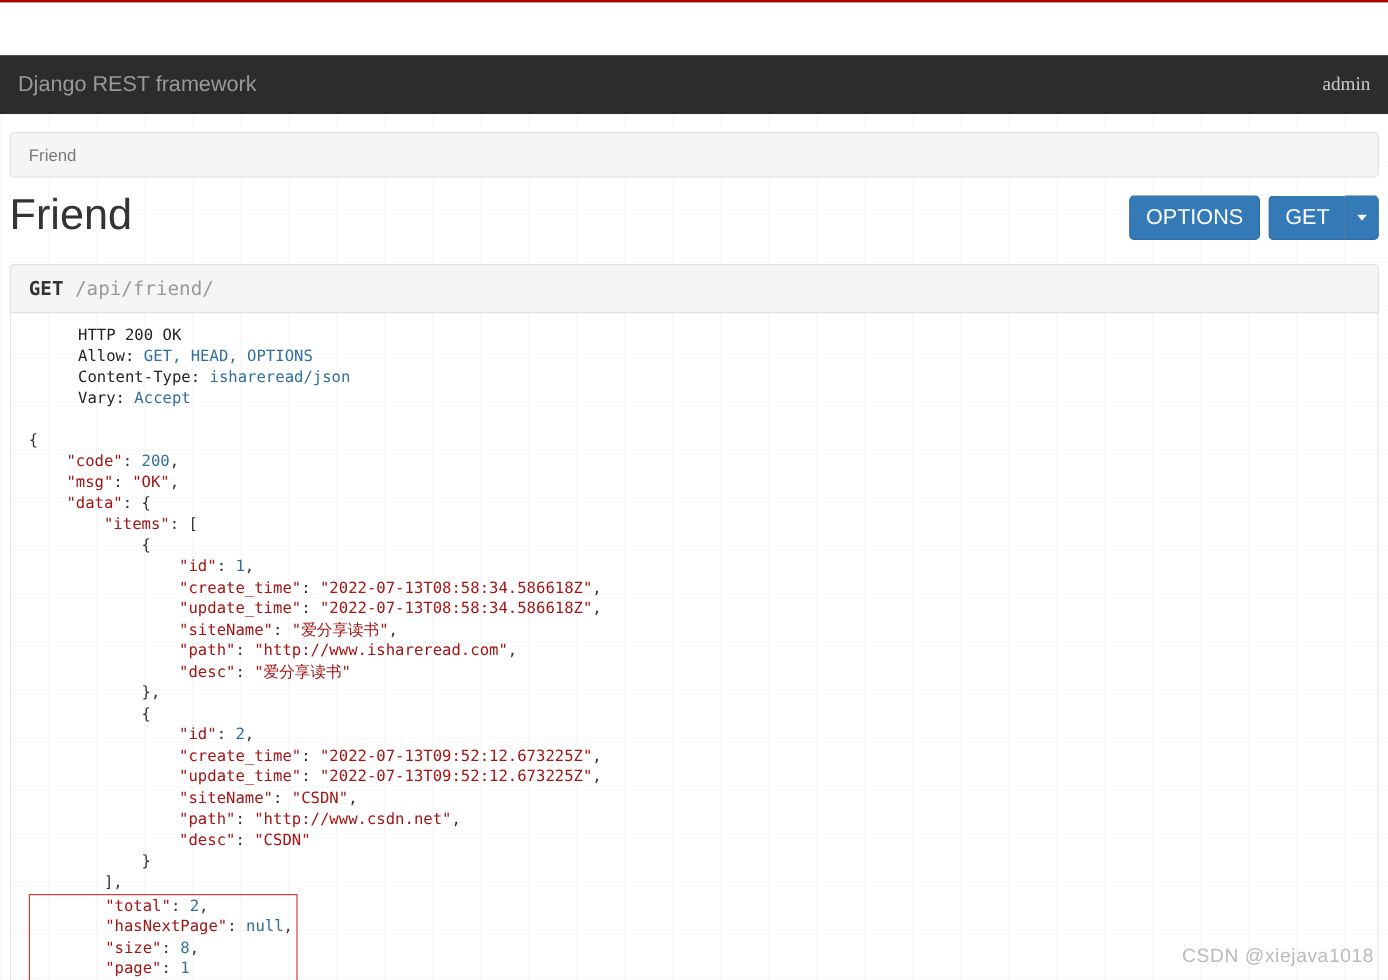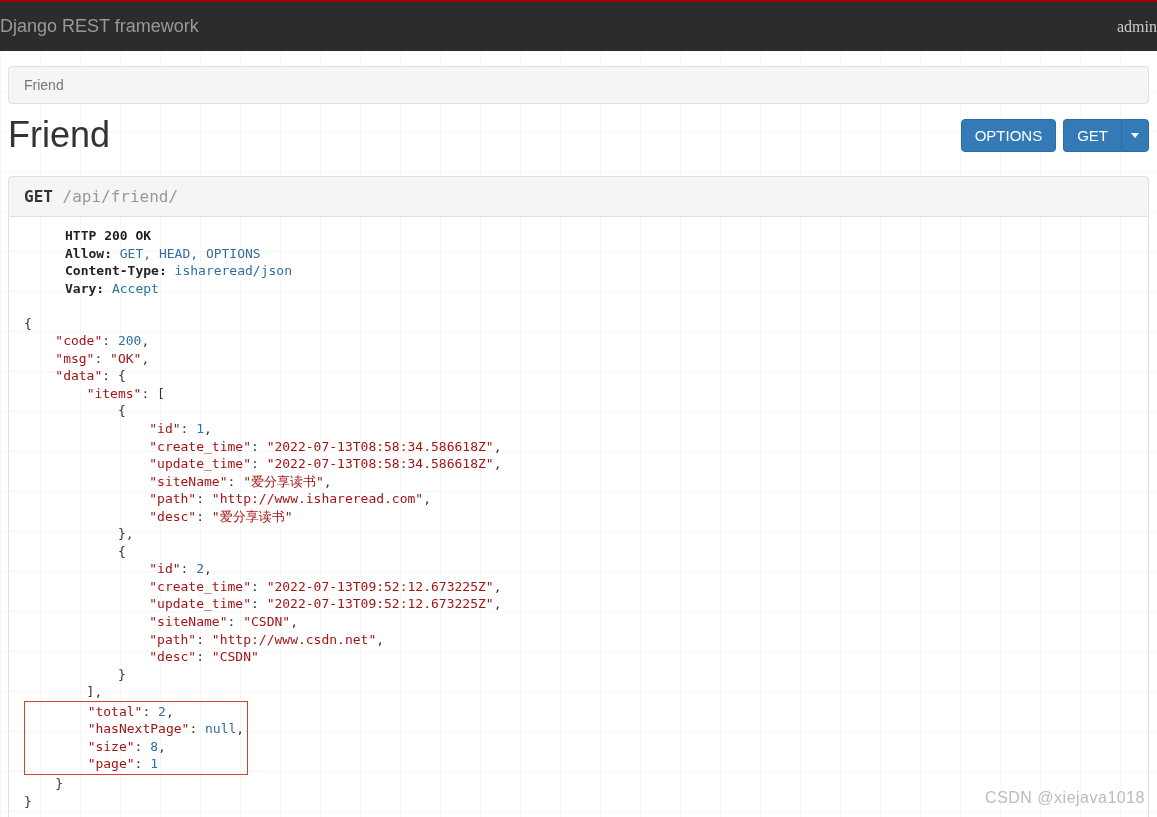--- a/index.html
+++ b/index.html
@@ -16,7 +16,8 @@
       display: flex;
       align-items: center;
       justify-content: space-between;
-      padding: 0 0;
+      padding: 0 15px;
+      margin-top: 44px;
     }
     .navbar-brand {
       color: #999;

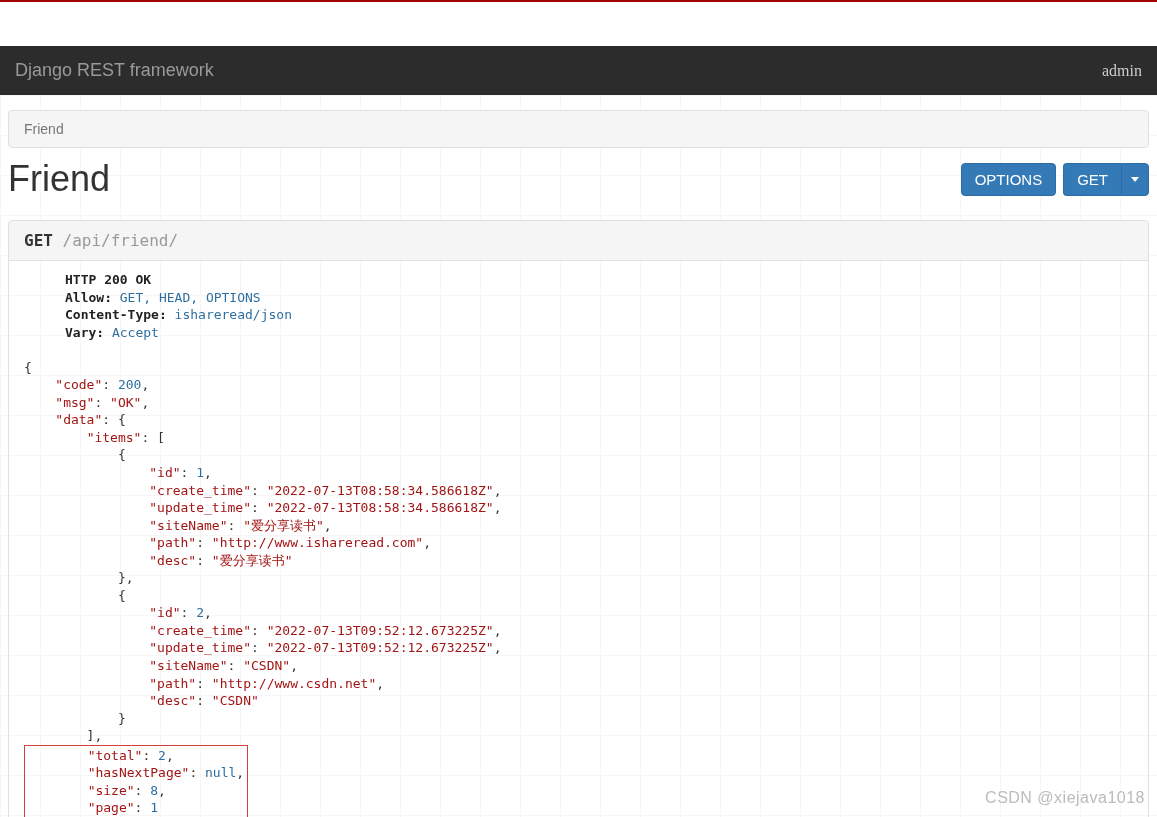--- a/index.html
+++ b/index.html
@@ -61,7 +61,7 @@
       border: 1px solid #2e6da4;
       color: #fff;
       padding: 7px 13px;
-      font-size: 15px;
+      font-size: 18px;
       border-radius: 4px;
       cursor: pointer;
       display: inline-flex;

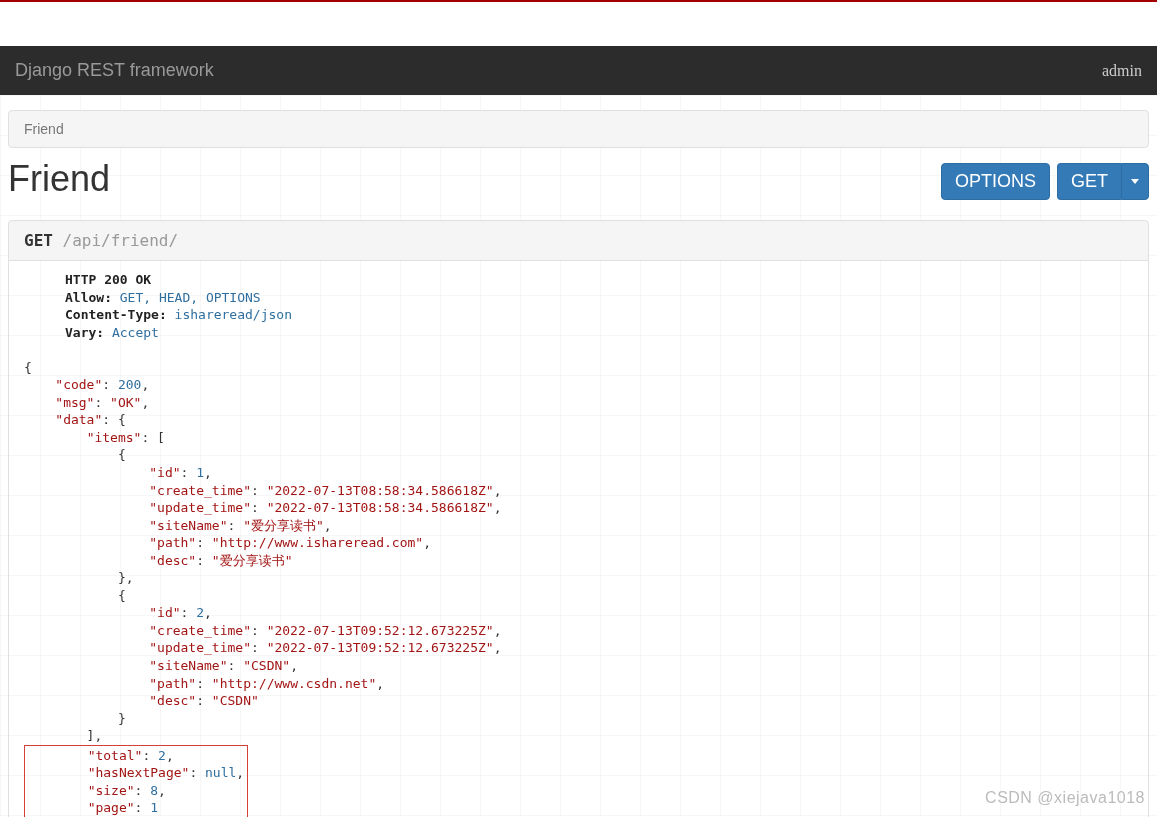--- a/index.html
+++ b/index.html
@@ -107,7 +107,7 @@
       color: #333;
       position: relative;
     }
-    .kw { font-weight: bold; color: #222; padding-left: 41px; }
+    .kw { font-weight: normal; color: #222; padding-left: 41px; }
     .hval { color: #2f6f9f; text-align: center; }
     .key { color: #a31515; }
     .str { color: #a31515; }

